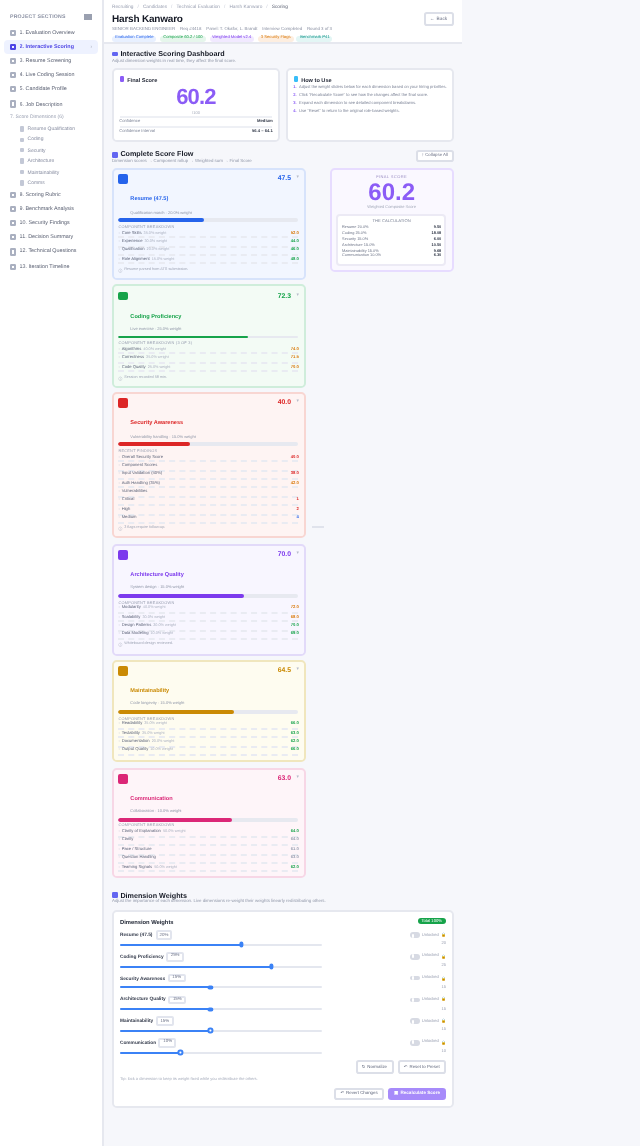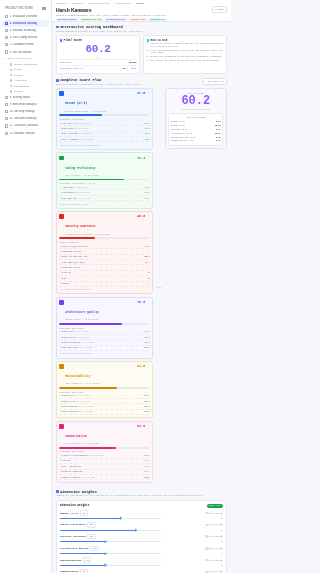--- a/index.html
+++ b/index.html
@@ -48,7 +48,7 @@
   .c-p{background:#f1e9ff;color:#7c3aed}.c-o{background:#fdeee0;color:#d97706}
   .c-t{background:#e3f6f5;color:#0d9488}
 
-  .content { padding:3px 4px; height:551px; overflow:hidden;font-family:Liberation Mono, monospace; }
+  .content { padding:3px 4px; height:551px; overflow:hidden; }
 
   .sec-title { font-size:3.6px; font-weight:700; color:#171b26; display:flex; gap:1.4px;
      align-items:center;}

